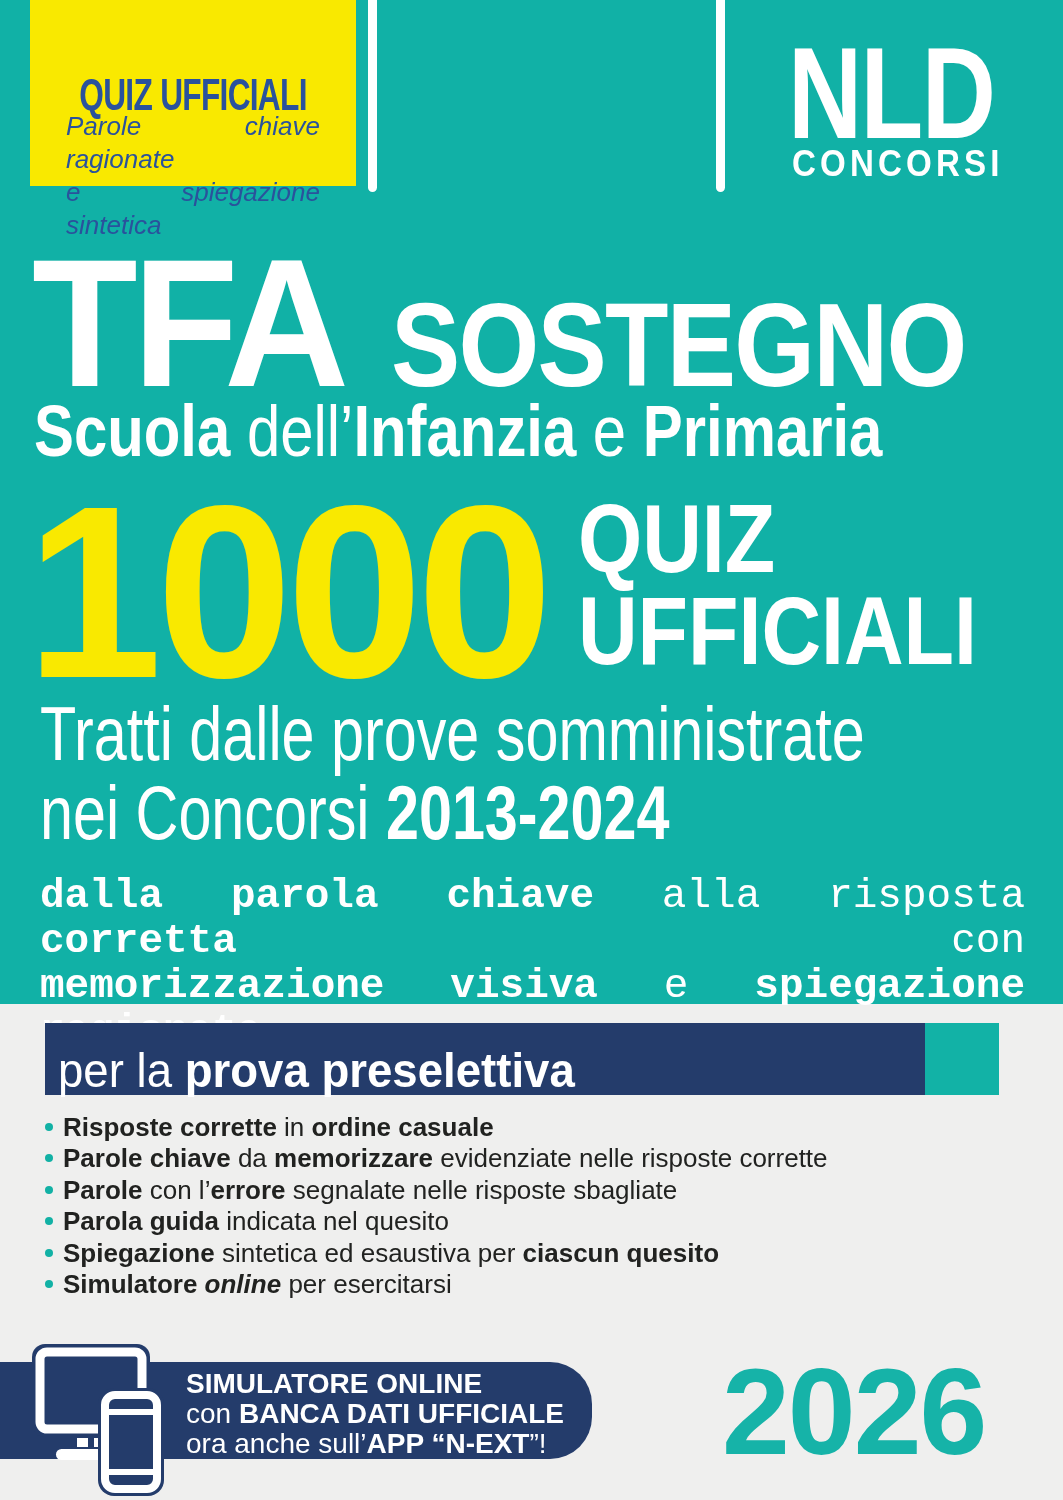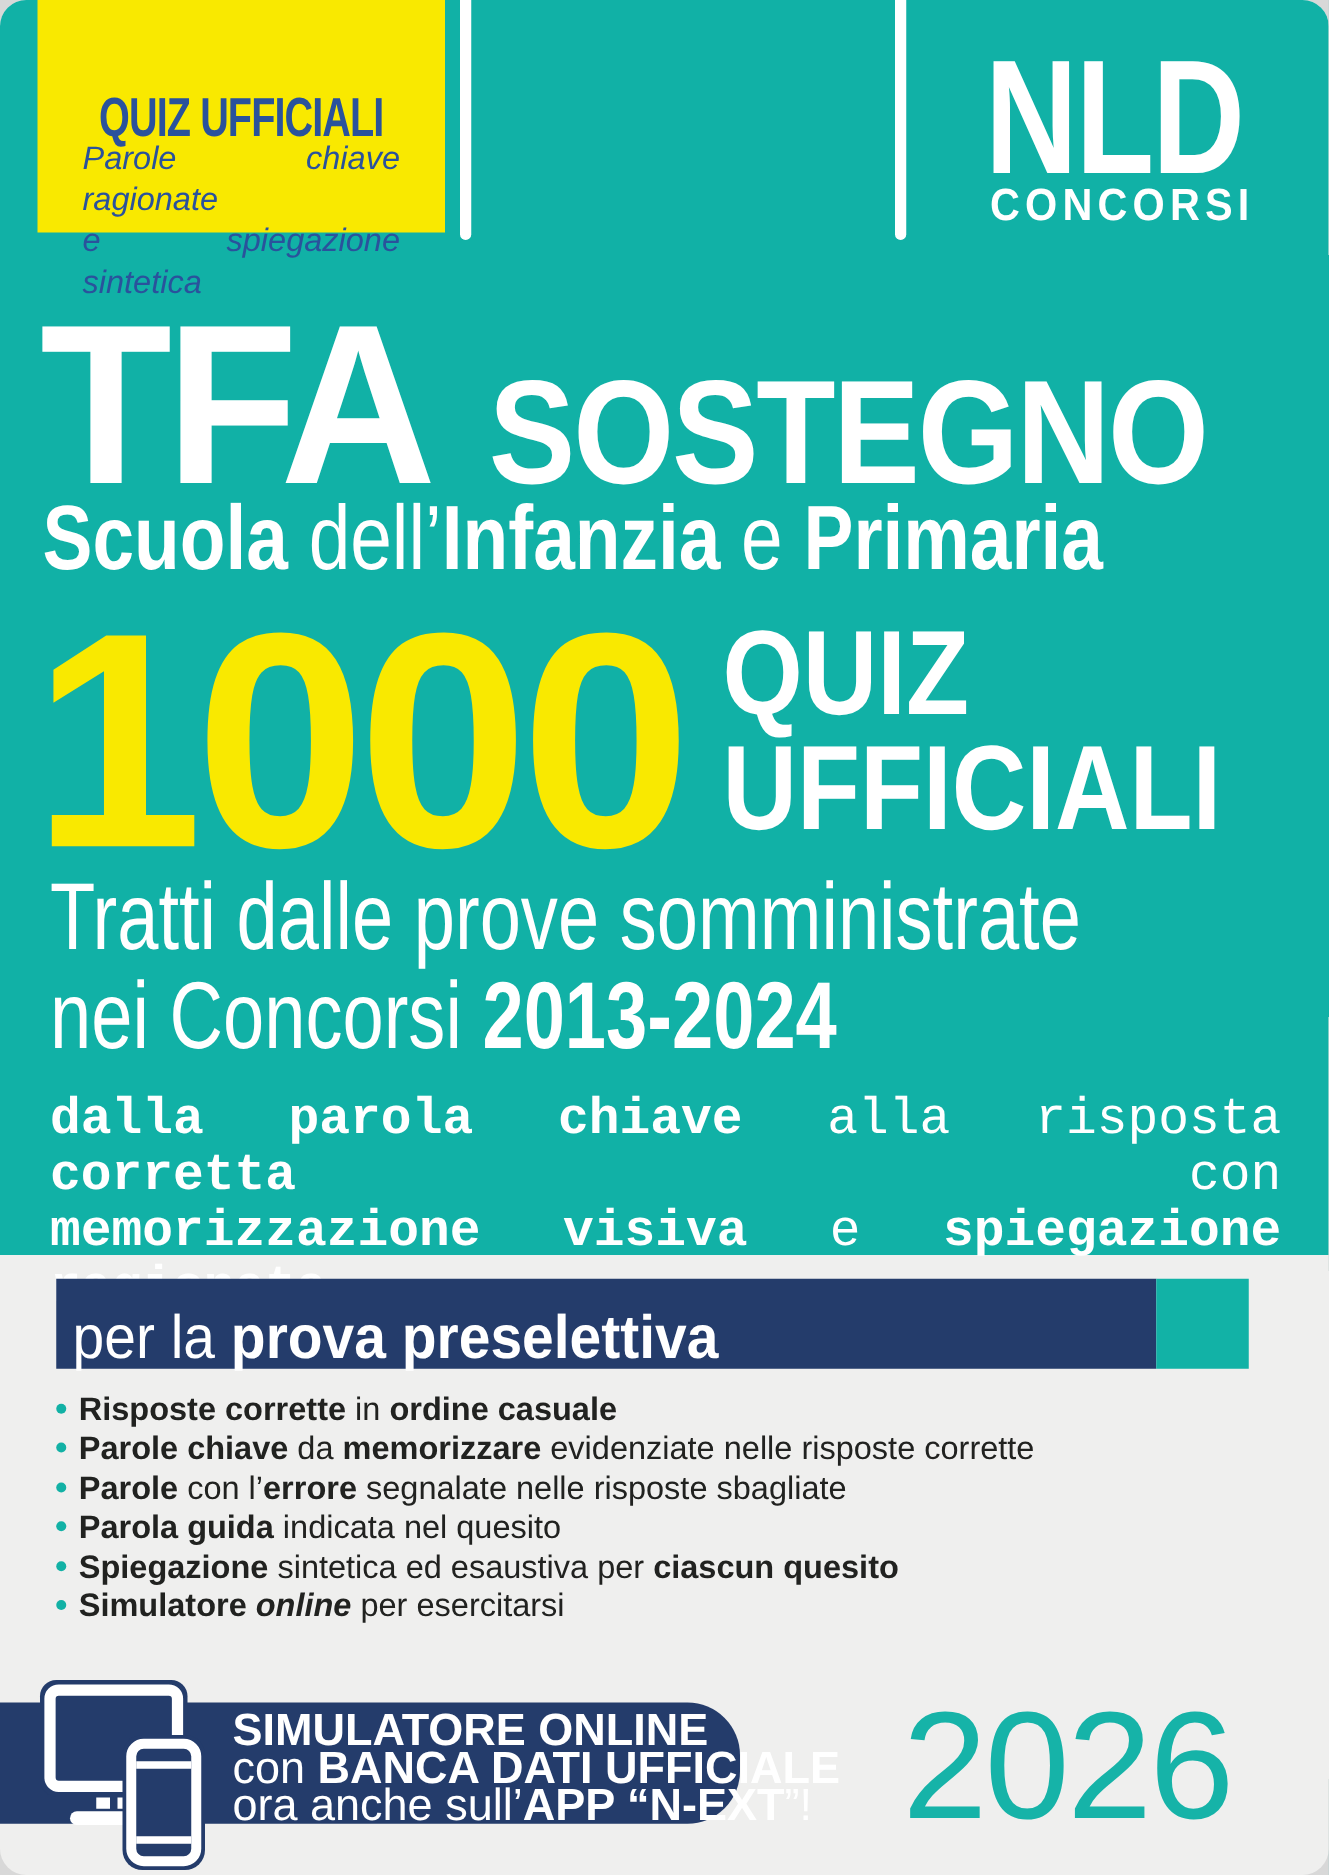--- a/index.html
+++ b/index.html
@@ -4,7 +4,7 @@
 <style>
   html,body{margin:0;padding:0;background:#d8d8d8;}
   .page{position:relative;width:1063px;height:1500px;margin:0 auto;overflow:hidden;
-        background:#efefee;font-family:"Liberation Sans","DejaVu Sans",sans-serif;border-radius:21px;
+        background:#efefee;font-family:"Liberation Sans","DejaVu Sans",sans-serif;
         -webkit-font-smoothing:antialiased;}
   .abs{position:absolute;}
   .b{font-weight:700;}

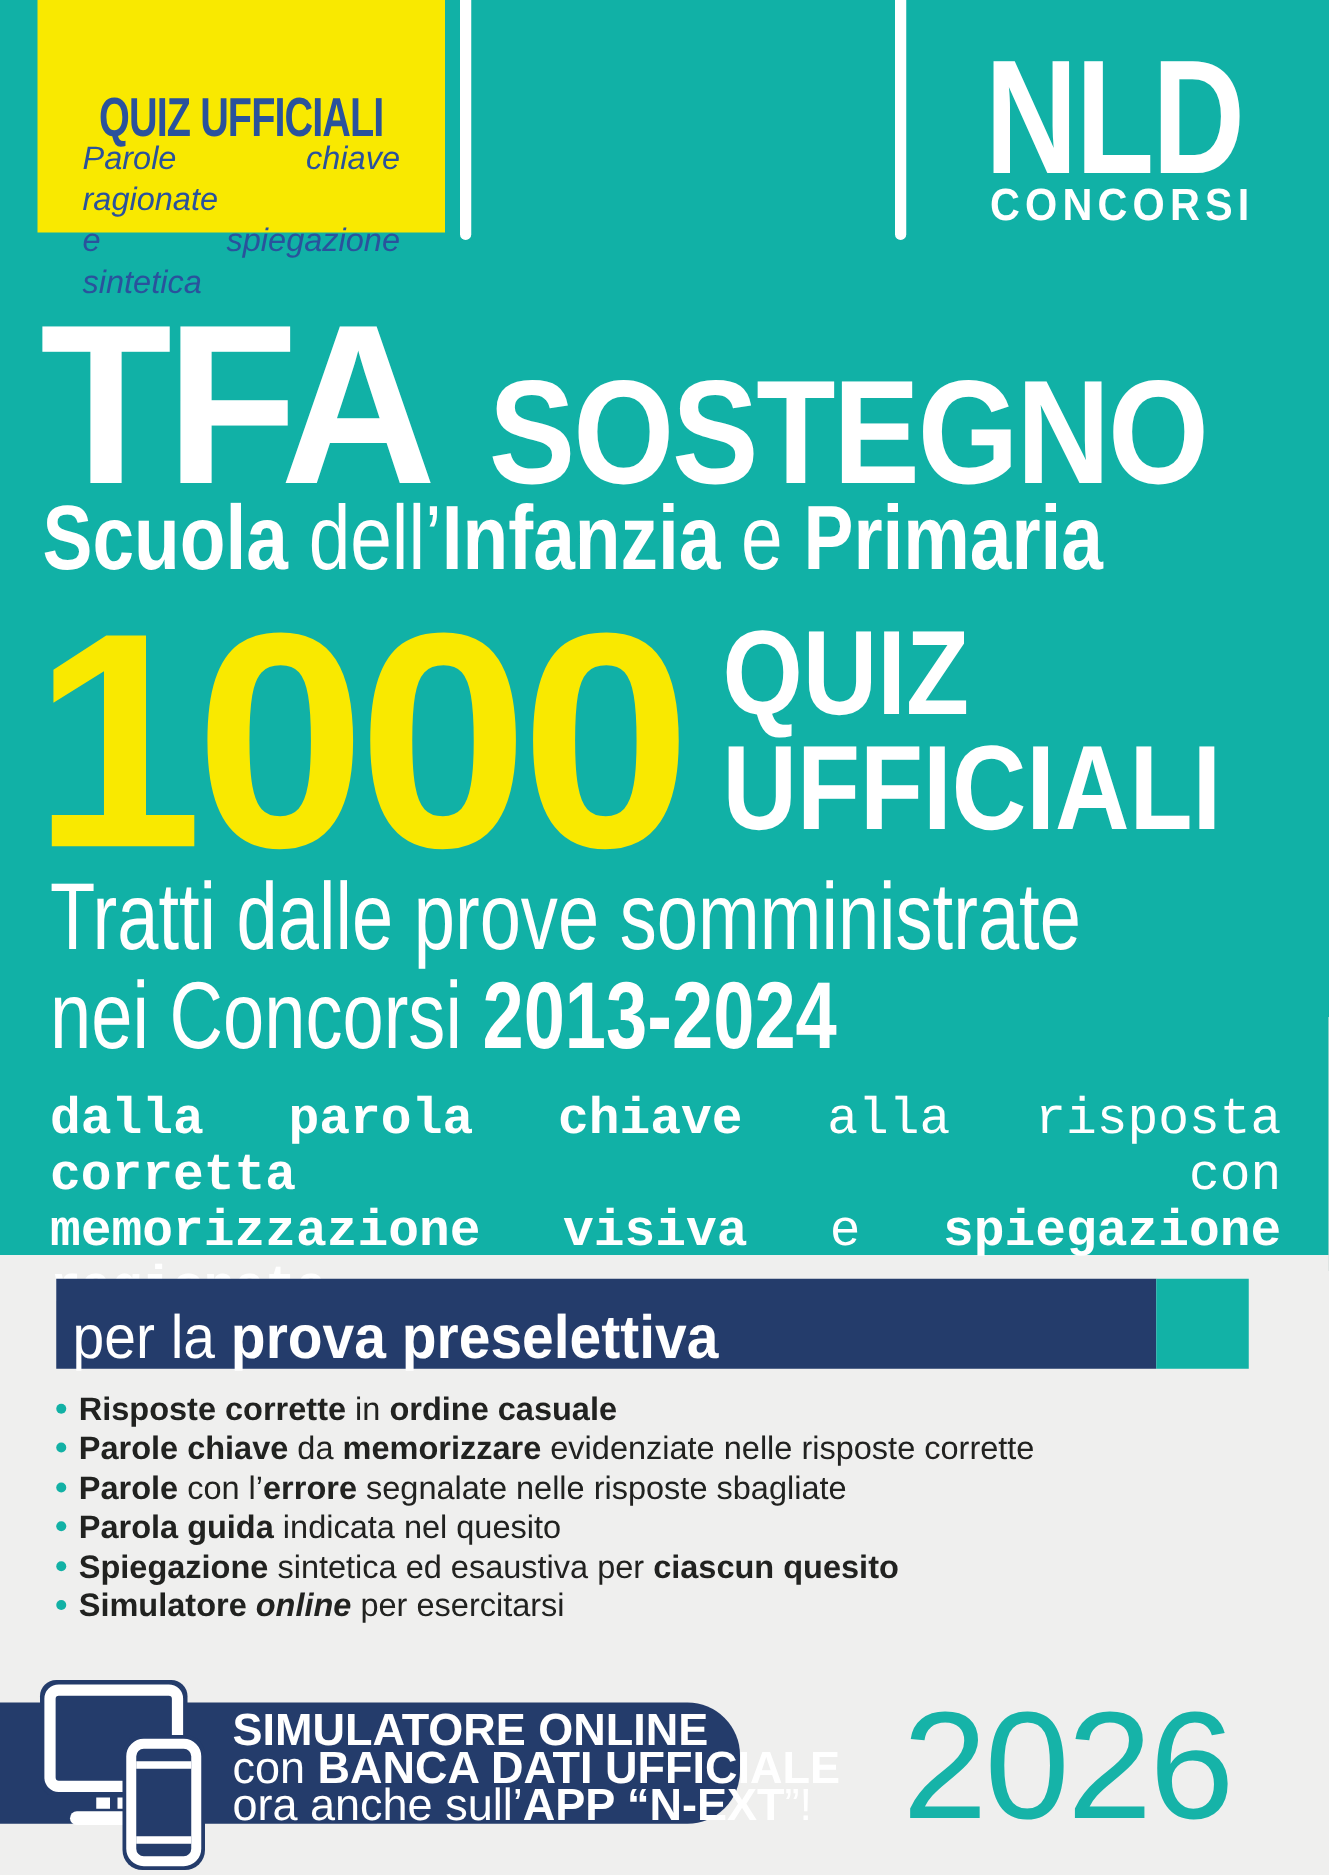--- a/index.html
+++ b/index.html
@@ -70,7 +70,7 @@
   
   .pill{left:0;top:1362px;width:592px;height:97px;background:#243c6b;
         border-radius:0 42px 42px 0;color:#fff;}
-  .pill-text{position:absolute;left:186px;top:7px;font-size:36px;line-height:30px;
+  .pill-text{position:absolute;left:186px;top:7px;font-size:28px;line-height:30px;
              font-weight:400;white-space:nowrap;}
   .pill-text .l1{font-weight:700;}
   .icon-wrap{left:30px;top:1342px;width:140px;height:155px;}

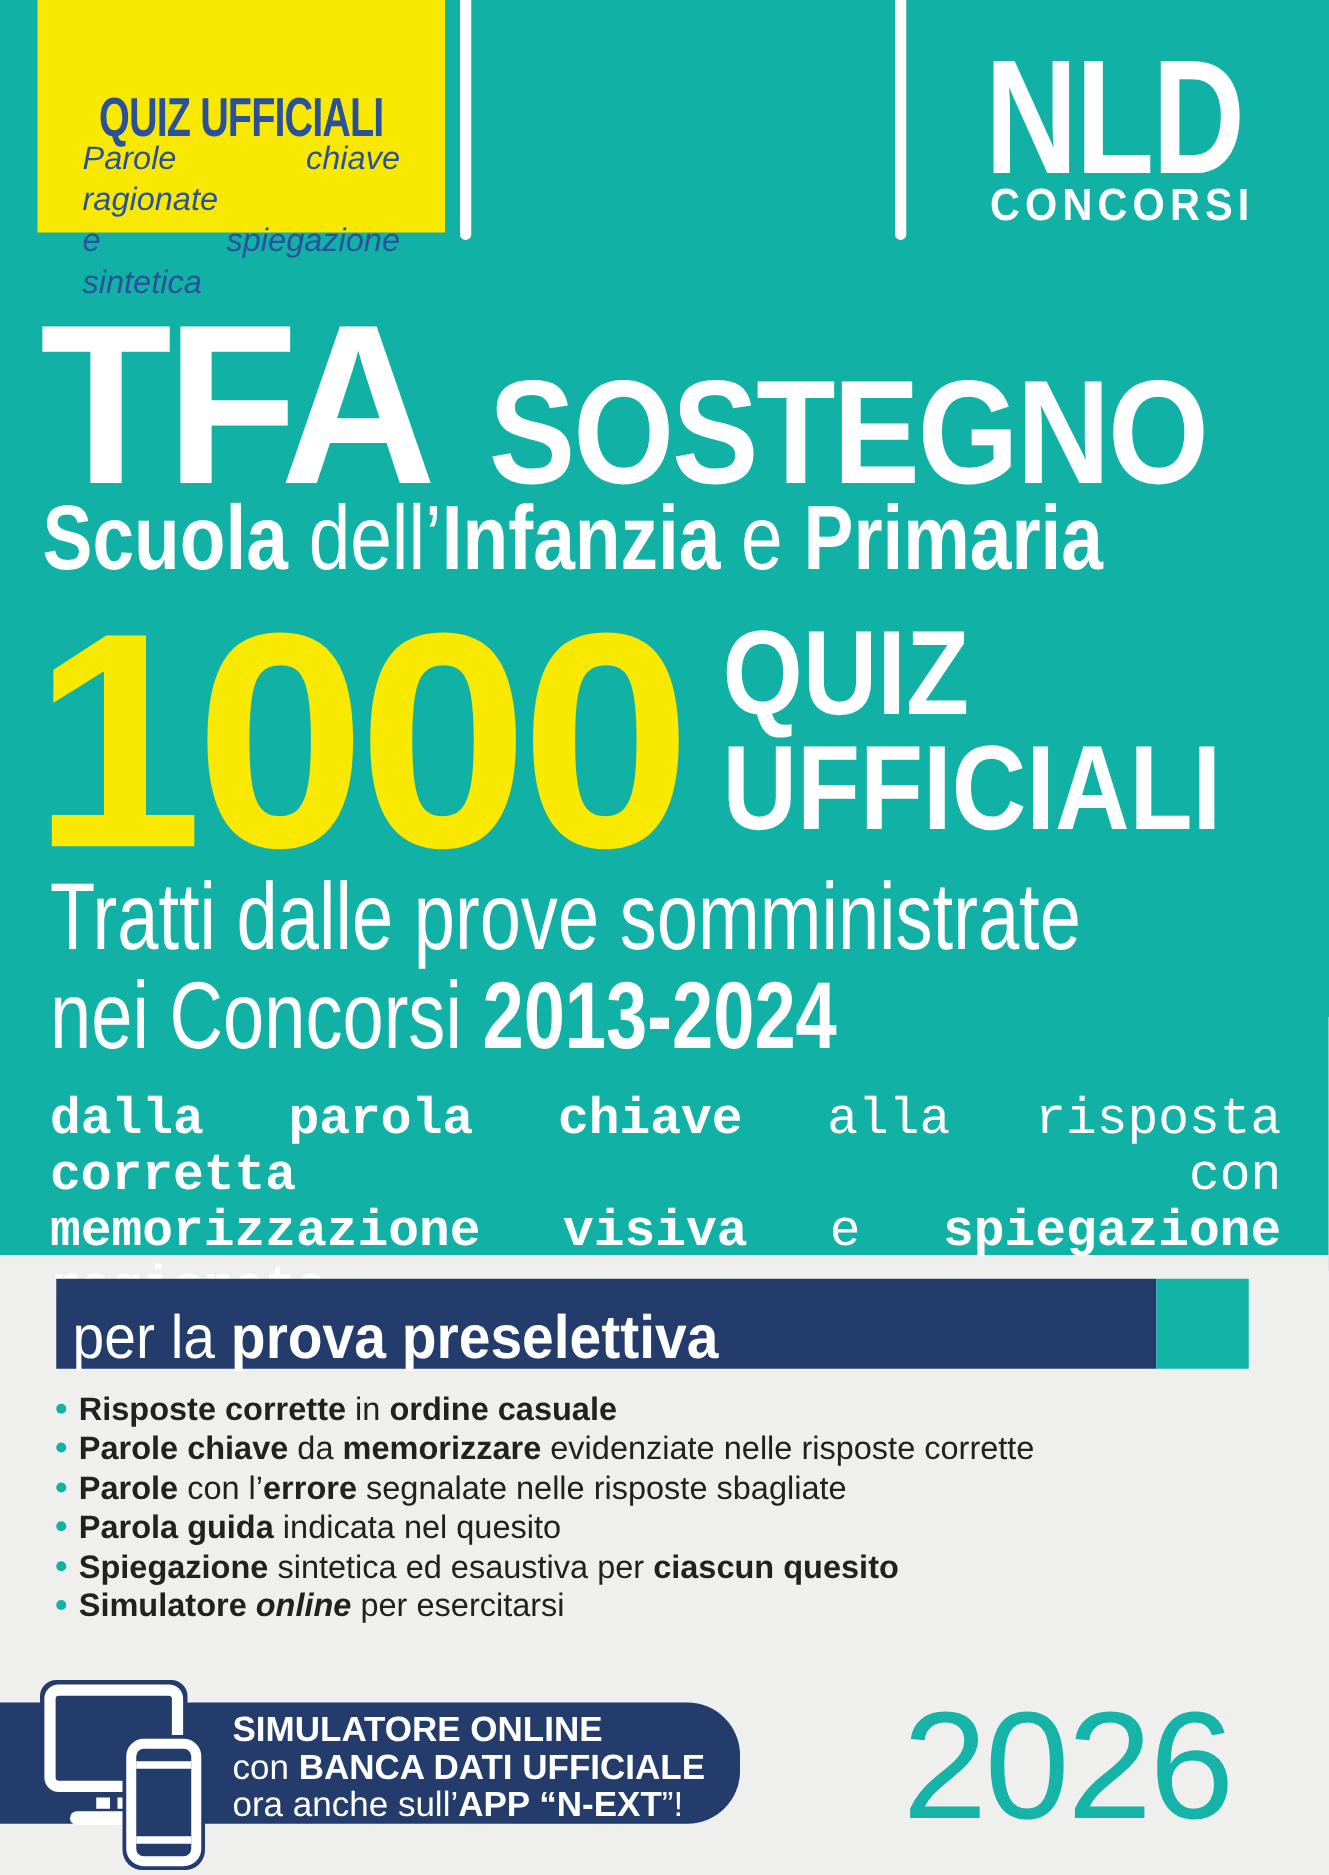--- a/index.html
+++ b/index.html
@@ -76,7 +76,7 @@
   .icon-wrap{left:30px;top:1342px;width:140px;height:155px;}
 
   .year{left:722px;top:1351px;color:#16b3a8;font-size:122px;line-height:122px;
-        font-weight:400;letter-spacing:-2px;}
+        font-weight:700;letter-spacing:-2px;}
 </style>
 </head>
 <body>

